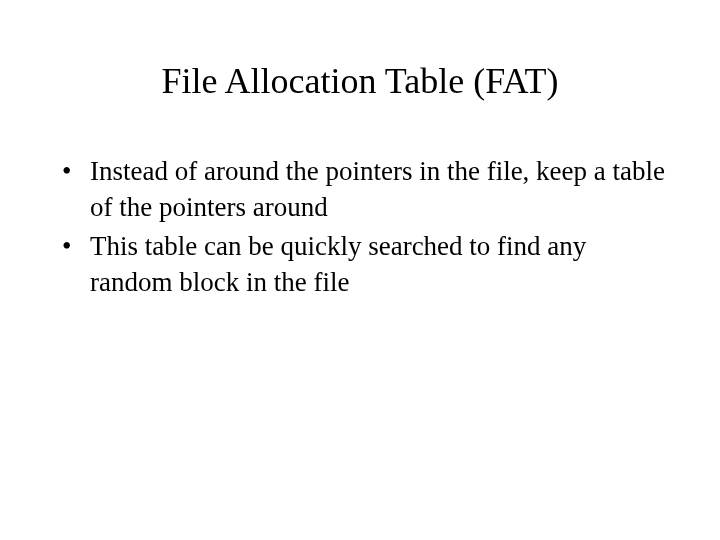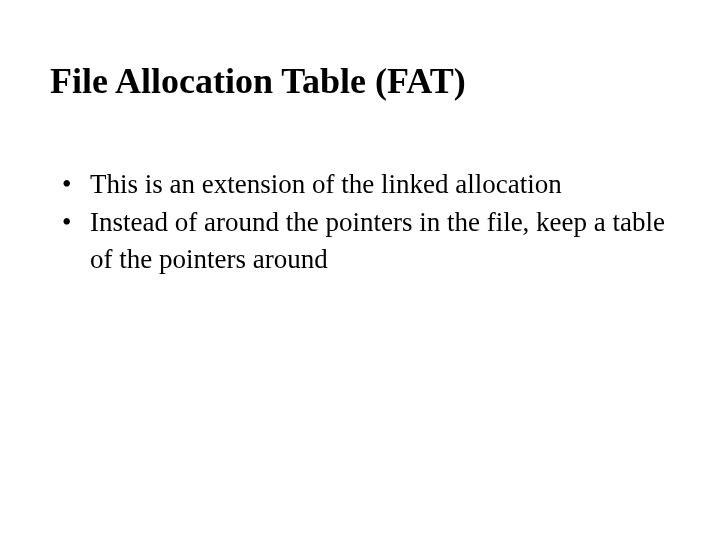--- a/index.html
+++ b/index.html
@@ -18,9 +18,10 @@
     }
     .title {
       font-size: 36px;
-      font-weight: bold;
+      font-weight: normal;
+      text-align: center;
       margin-top: 20px;
-      margin-bottom: 64px;
+      margin-bottom: 51px;
     }
     .bullet-list {
       list-style: none;

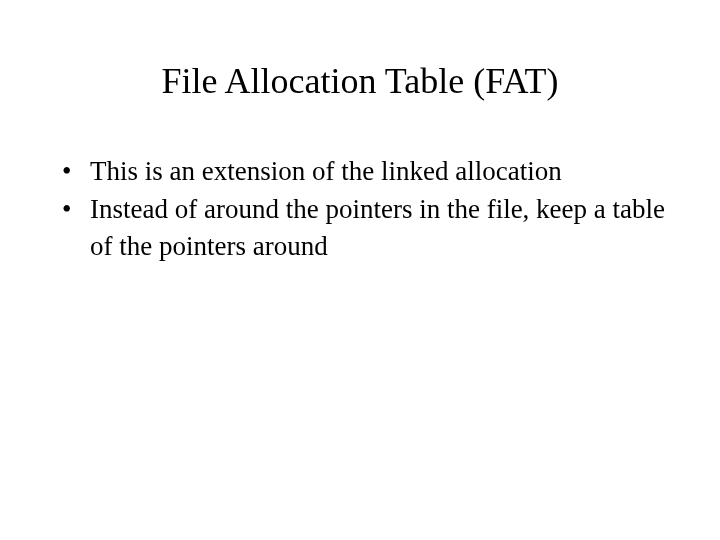--- a/index.html
+++ b/index.html
@@ -48,7 +48,6 @@
 <h1 class="title">File Allocation Table (FAT)</h1>
 
 <ul class="bullet-list">
-  <li class="bullet-item">This is an extension of the linked allocation</li>
   <li class="bullet-item">Instead of around the pointers in the file, keep a table of the pointers around</li>
 </ul>
 

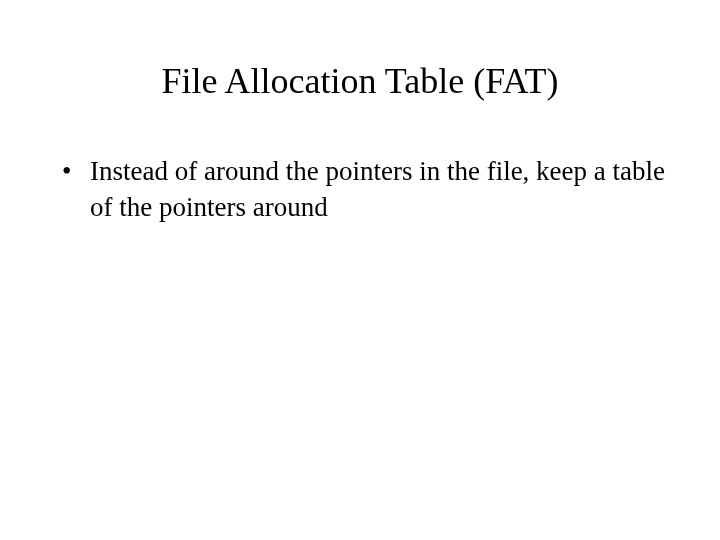--- a/index.html
+++ b/index.html
@@ -49,6 +49,7 @@
 
 <ul class="bullet-list">
   <li class="bullet-item">Instead of around the pointers in the file, keep a table of the pointers around</li>
+  <li class="bullet-item">This table can be quickly searched to find any random block in the file</li>
 </ul>
 
 </body></html>

